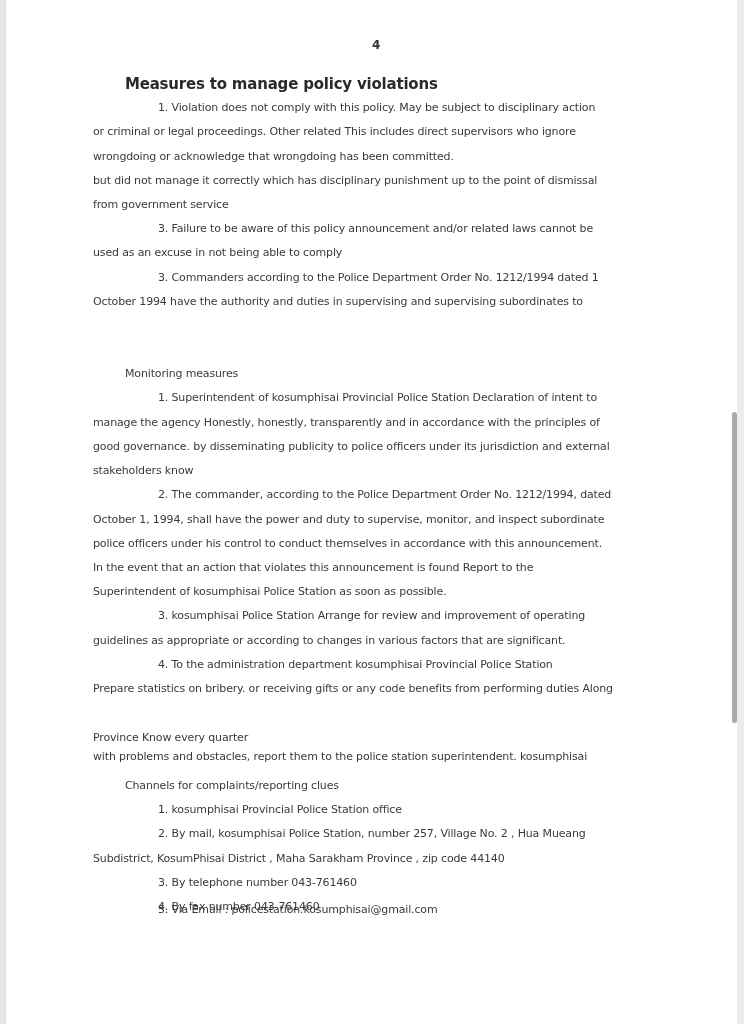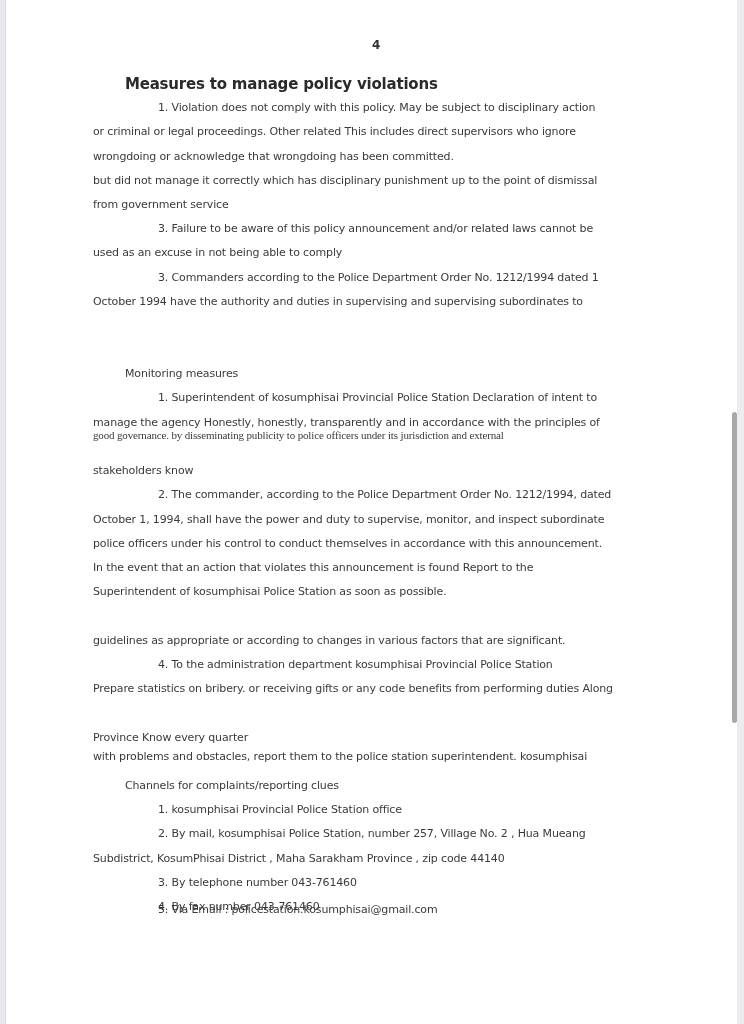--- a/index.html
+++ b/index.html
@@ -89,7 +89,7 @@
     <div class="text" style="left:119px; top:366px;">Monitoring measures</div>
     <div class="text" style="left:152px; top:390px;">1. Superintendent of kosumphisai Provincial Police Station Declaration of intent to</div>
     <div class="text" style="left:87px; top:415px;">manage the agency Honestly, honestly, transparently and in accordance with the principles of</div>
-    <div class="text" style="left:87px; top:427px;font-family:Liberation Serif, serif;">good governance. by disseminating publicity to police officers under its jurisdiction and external</div>
+    <div class="text" style="left:87px; top:439px;">good governance. by disseminating publicity to police officers under its jurisdiction and external</div>
     <div class="text" style="left:87px; top:463px;">stakeholders know</div>
     <div class="text" style="left:152px; top:487px;text-align:center;">2. The commander, according to the Police Department Order No. 1212/1994, dated</div>
     <div class="text" style="left:87px; top:512px;">October 1, 1994, shall have the power and duty to supervise, monitor, and inspect subordinate</div>

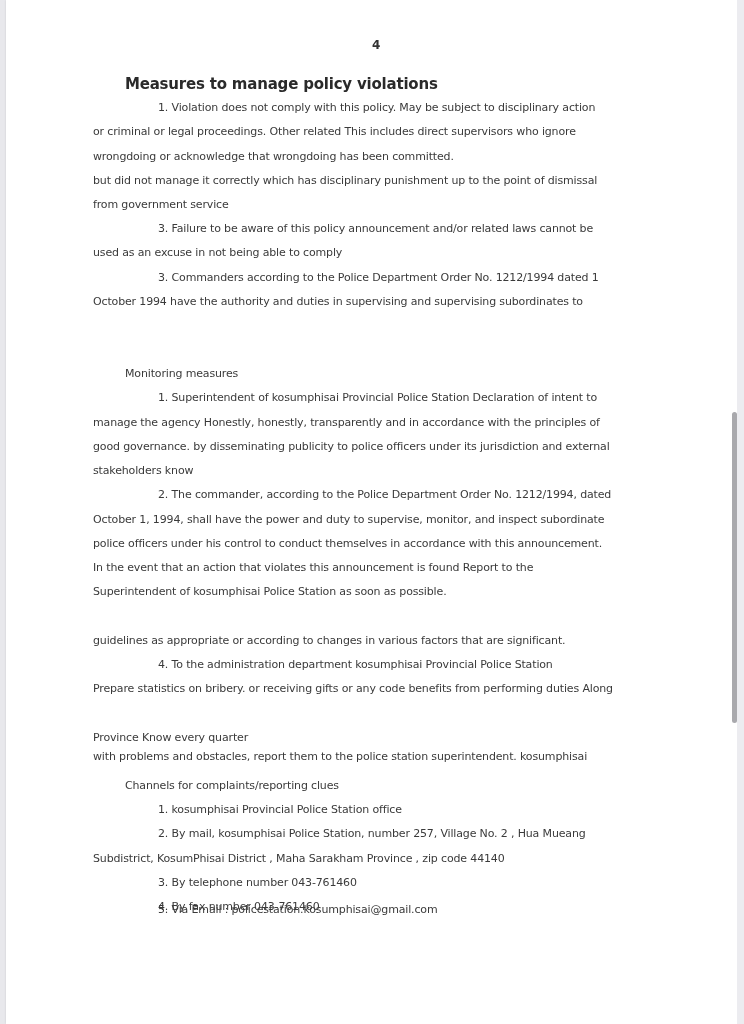--- a/index.html
+++ b/index.html
@@ -96,6 +96,7 @@
     <div class="text" style="left:87px; top:536px;">police officers under his control to conduct themselves in accordance with this announcement.</div>
     <div class="text" style="left:87px; top:560px;">In the event that an action that violates this announcement is found Report to the</div>
     <div class="text" style="left:87px; top:584px;">Superintendent of kosumphisai Police Station as soon as possible.</div>
+    <div class="text" style="left:152px; top:608px;">3. kosumphisai Police Station Arrange for review and improvement of operating</div>
     <div class="text" style="left:87px; top:633px;">guidelines as appropriate or according to changes in various factors that are significant.</div>
     <div class="text" style="left:152px; top:657px;">4. To the administration department kosumphisai Provincial Police Station</div>
     <div class="text" style="left:87px; top:681px;">Prepare statistics on bribery. or receiving gifts or any code benefits from performing duties Along</div>

